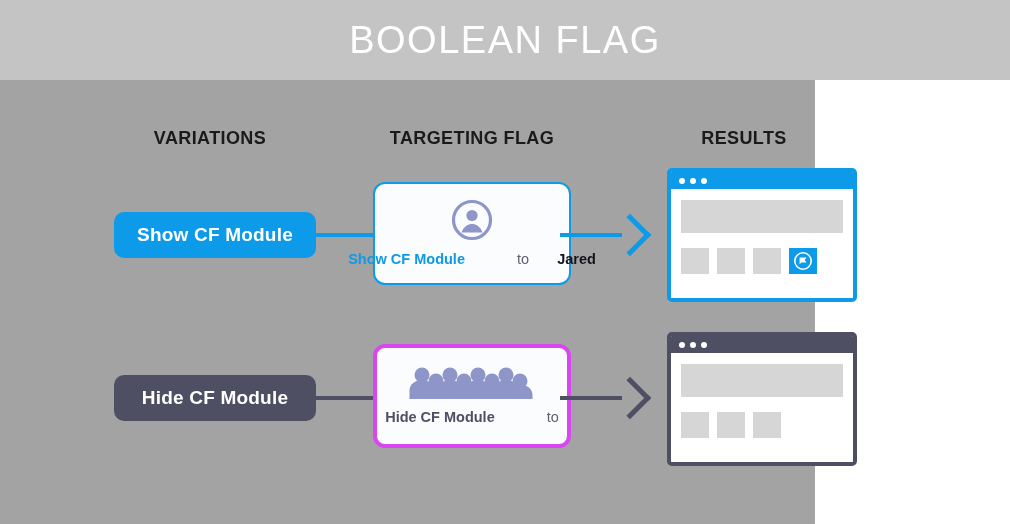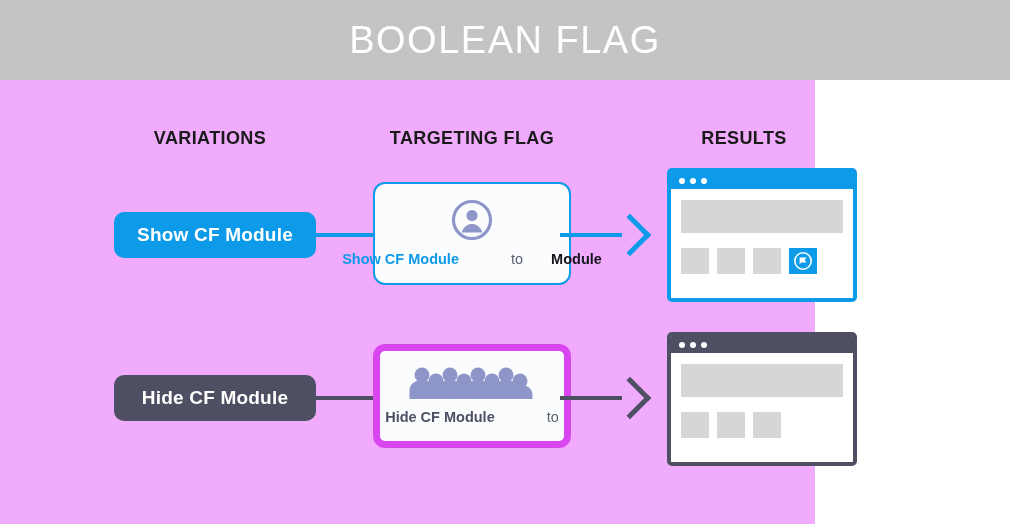--- a/index.html
+++ b/index.html
@@ -16,7 +16,7 @@
     position: relative;
     width: 815px;
     height: 524px;
-    background: #f0abfc;
+    background: #a3a3a3;
   }
 
   

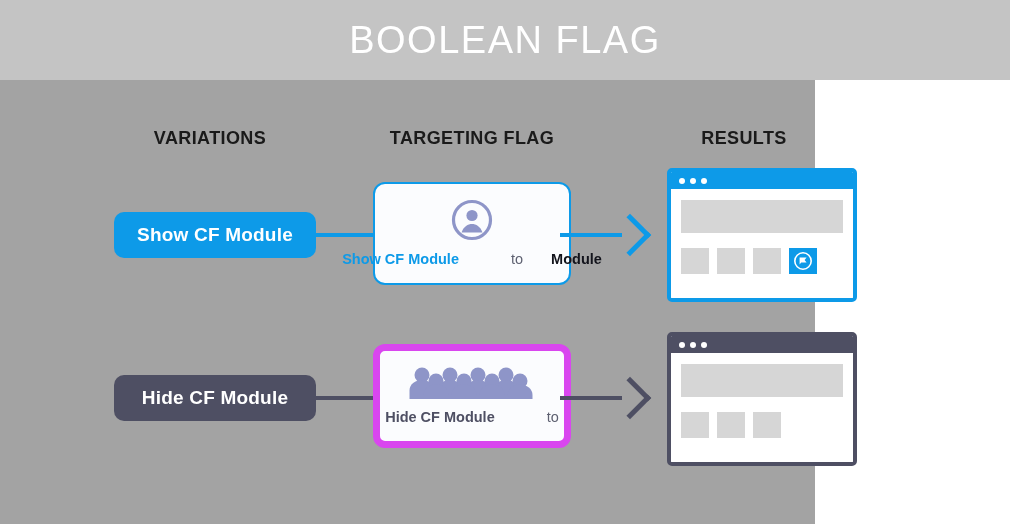--- a/index.html
+++ b/index.html
@@ -224,7 +224,7 @@
       </svg>
     </div>
     <div class="rule-text">
-      <span class="t-blue">Show CF Module</span><span class="t-gray">&nbsp;</span><span class="t-gray">to</span><span class="t-gray">&nbsp;</span><span class="t-dark">Module</span>
+      <span class="t-blue">Show CF Module</span><span class="t-gray">&nbsp;</span><span class="t-gray">to</span><span class="t-gray">&nbsp;</span><span class="t-dark">Jared</span>
     </div>
   </div>
 

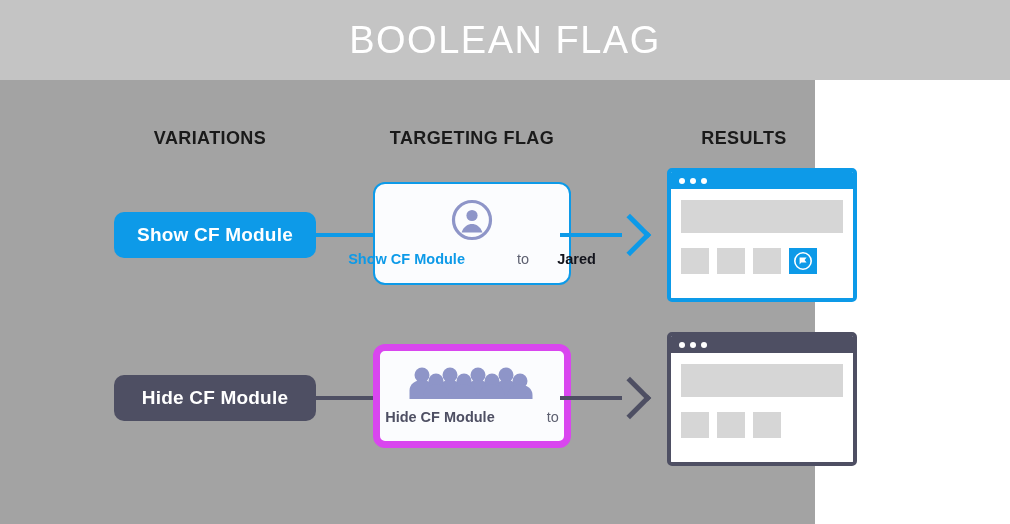--- a/index.html
+++ b/index.html
@@ -122,7 +122,7 @@
   .rule-box-2 {
     left: 373px; top: 344px;
     height: 104px;
-    border: 7px solid #d946ef;
+    border: 4px solid #d946ef;
   }
 
   .rule-icon { margin-bottom: 10px; line-height: 0; }

